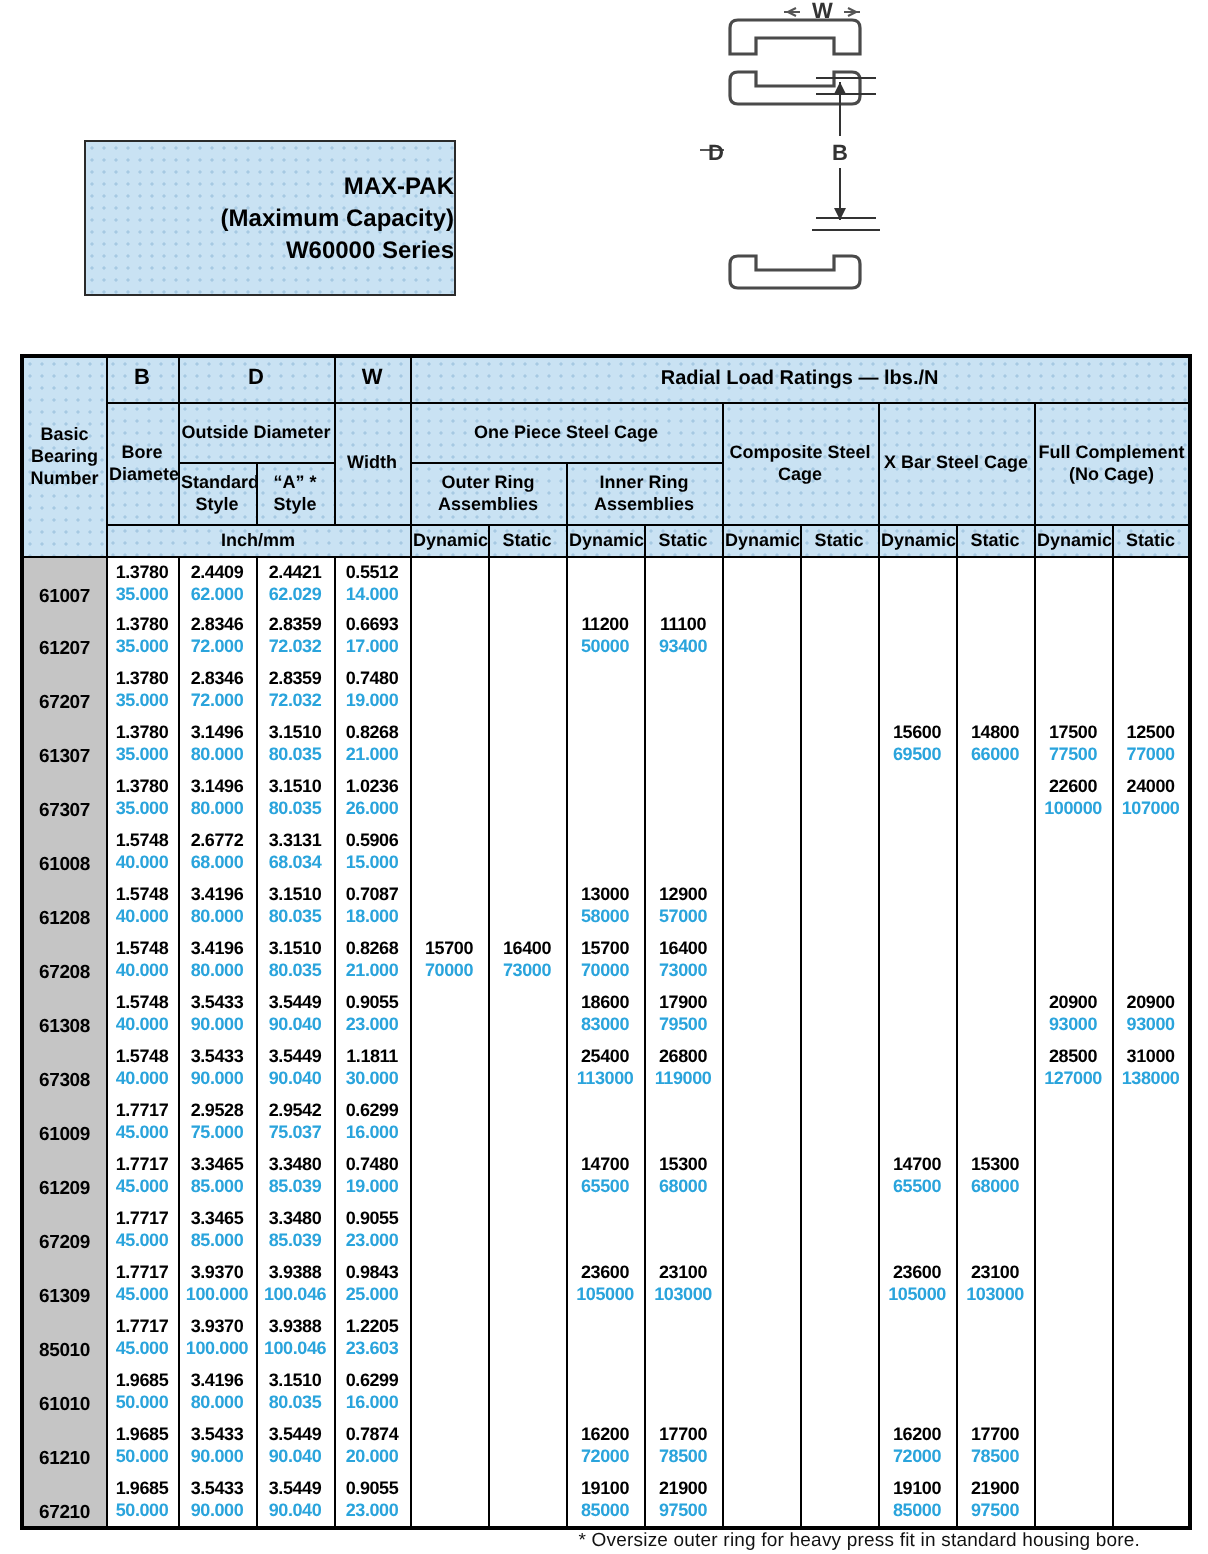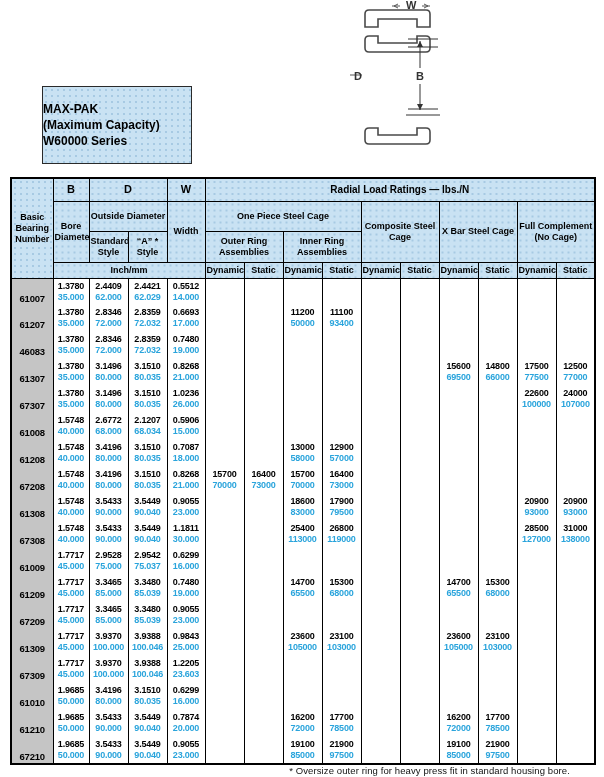--- a/index.html
+++ b/index.html
@@ -6,13 +6,13 @@
   body{width:604px;height:777px;position:relative;font-family:"Liberation Sans",sans-serif;overflow:hidden;}
 
   .title-box{
-    position:absolute;left:42px;top:86px;width:148px;height:76px;
+    position:absolute;left:42px;top:70px;width:148px;height:76px;
     border:1px solid #2a2a2a;
     background-color:#c9e2f3;
     background-image:radial-gradient(circle,#a6c9e2 0.7px,rgba(0,0,0,0) 0.9px);
     background-size:6px 6px;
-    display:flex;flex-direction:column;justify-content:center;align-items:flex-start;
-    text-align:center;font-weight:bold;font-size:12px;line-height:16px;color:#000;
+    display:flex;flex-direction:column;justify-content:center;align-items:flex-end;
+    text-align:center;font-weight:bold;font-size:12px;line-height:16px;color:#000;padding-left:36px;
   }
 
   .diagram{position:absolute;left:348px;top:0;}

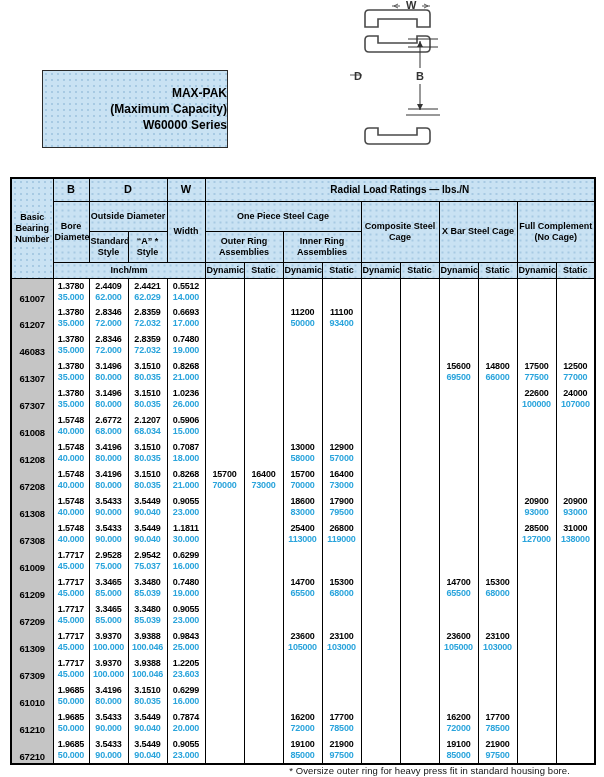--- a/index.html
+++ b/index.html
@@ -206,7 +206,7 @@
         <td></td>
       </tr>
       <tr>
-        <td class="bearing">46083</td>
+        <td class="bearing">67207</td>
         <td>
           <div class="in">1.3780</div>
           <div class="mm">35.000</div>

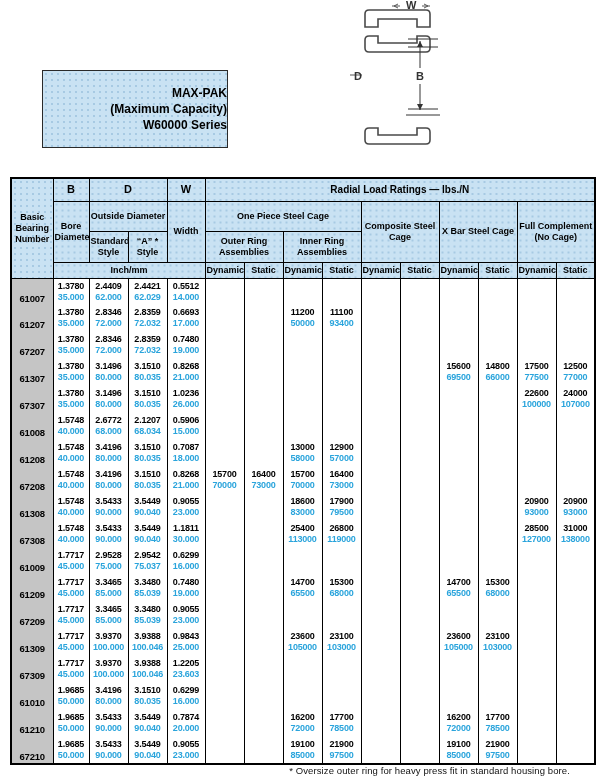--- a/index.html
+++ b/index.html
@@ -321,7 +321,7 @@
           <div class="mm">68.000</div>
         </td>
         <td>
-          <div class="in">2.1207</div>
+          <div class="in">3.3131</div>
           <div class="mm">68.034</div>
         </td>
         <td>

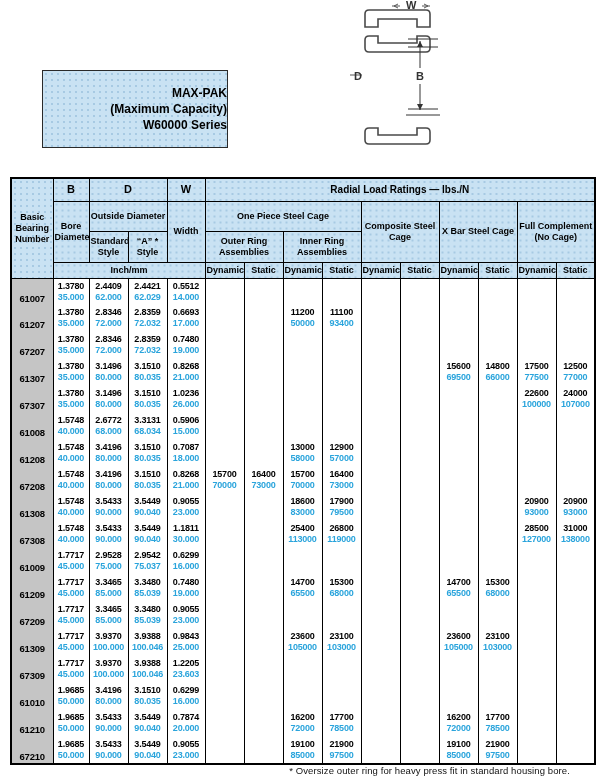--- a/index.html
+++ b/index.html
@@ -638,7 +638,7 @@
         <td></td>
       </tr>
       <tr>
-        <td class="bearing">67309</td>
+        <td class="bearing">85010</td>
         <td>
           <div class="in">1.7717</div>
           <div class="mm">45.000</div>

